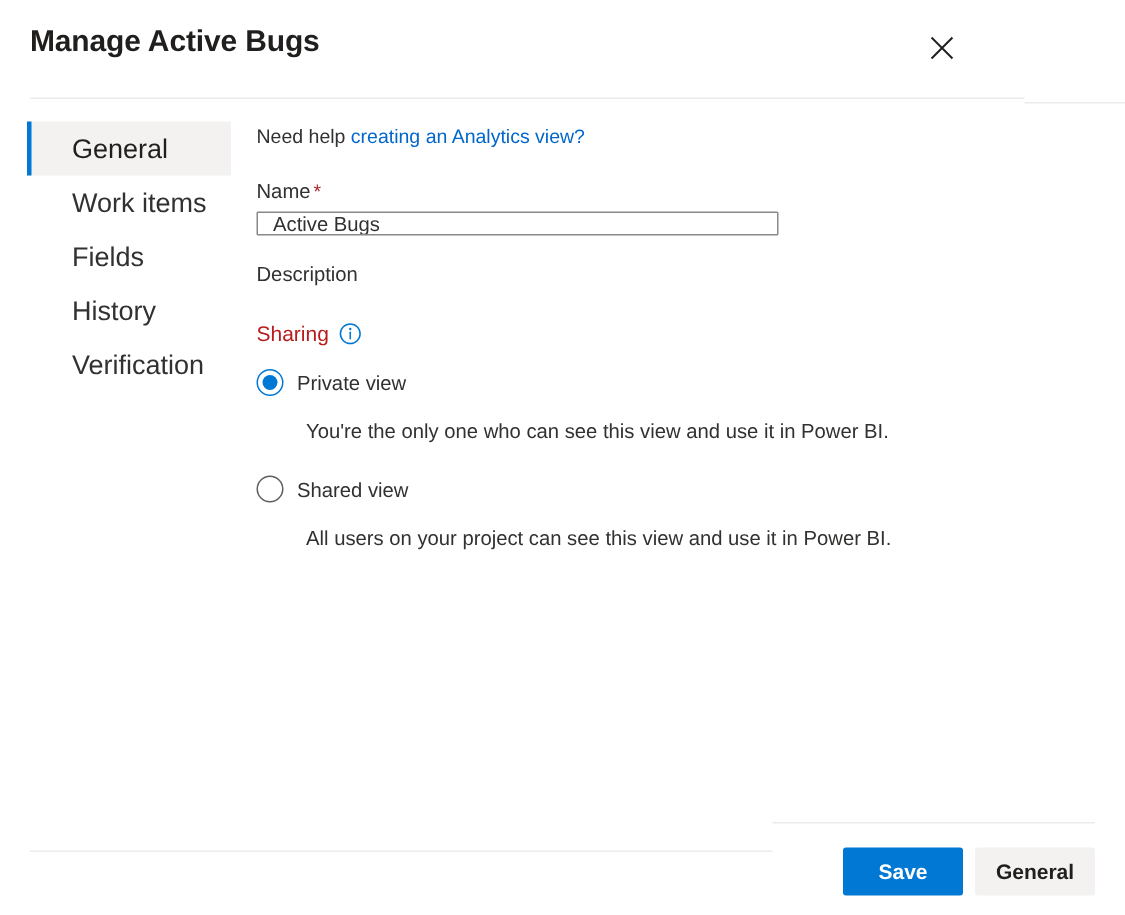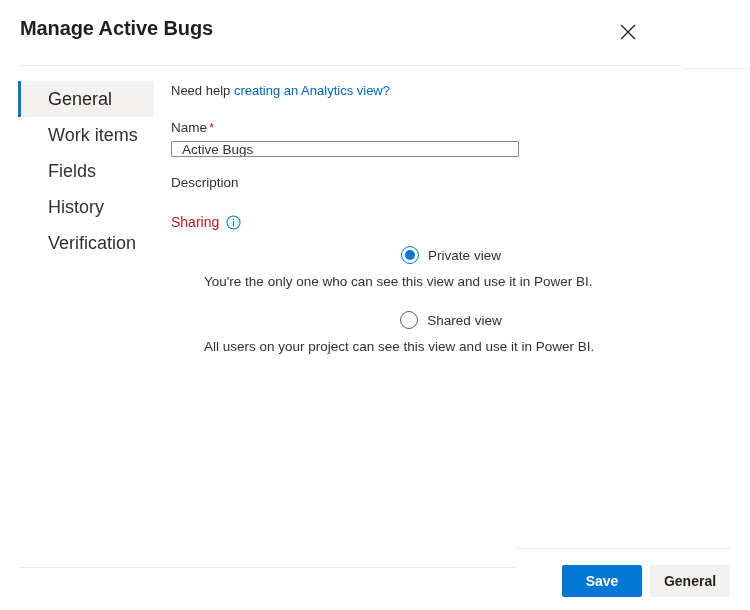--- a/index.html
+++ b/index.html
@@ -191,7 +191,6 @@
     gap: 9px;
     cursor: pointer;
     margin-bottom: 10px;
-    justify-content: center;
   }
   .radio-mark {
     width: 18px; height: 18px;

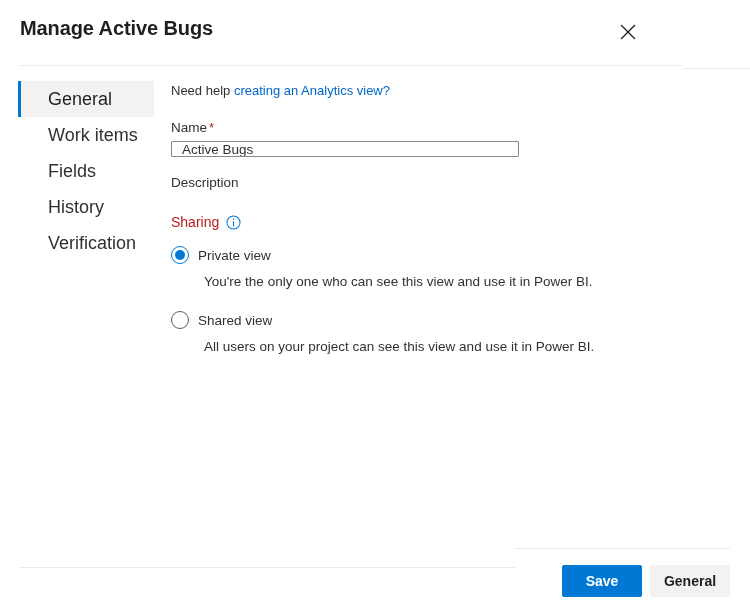--- a/index.html
+++ b/index.html
@@ -219,7 +219,7 @@
   .radio-help {
     font-size: 13.5px;
     color: #323130;
-    margin: 4px 0 22px 33px;
+    margin: 16px 0 22px 33px;
   }
   .radio-help.last { margin-bottom: 0; }
 

